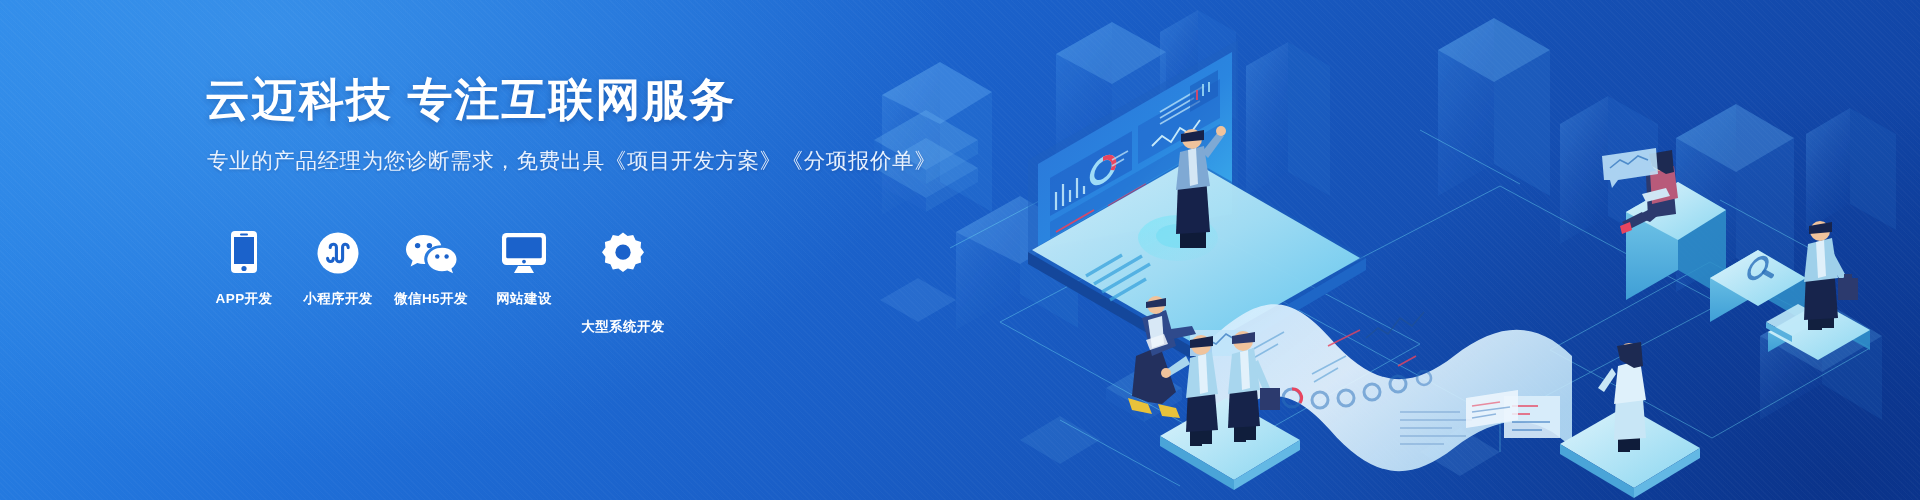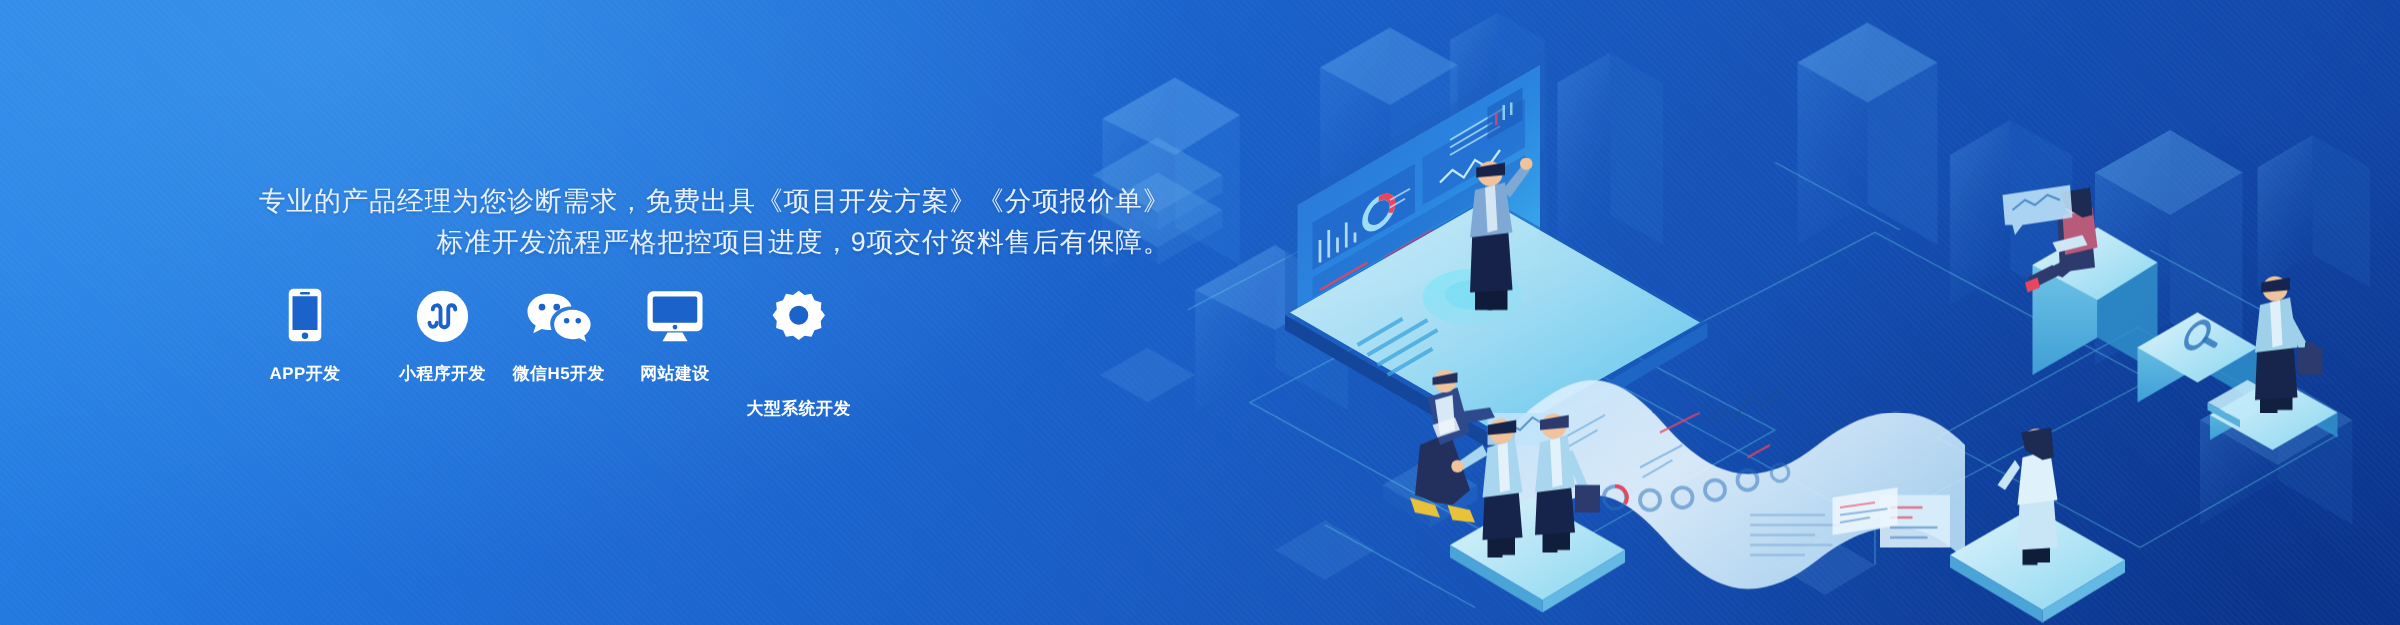--- a/index.html
+++ b/index.html
@@ -442,6 +442,7 @@
 
   <div id="content">
 
+    <div id="headline">云迈科技 专注互联网服务</div>
 
     <div id="subtitle">
       <div class="sub-line">专业的产品经理为您诊断需求，免费出具《项目开发方案》《分项报价单》</div>

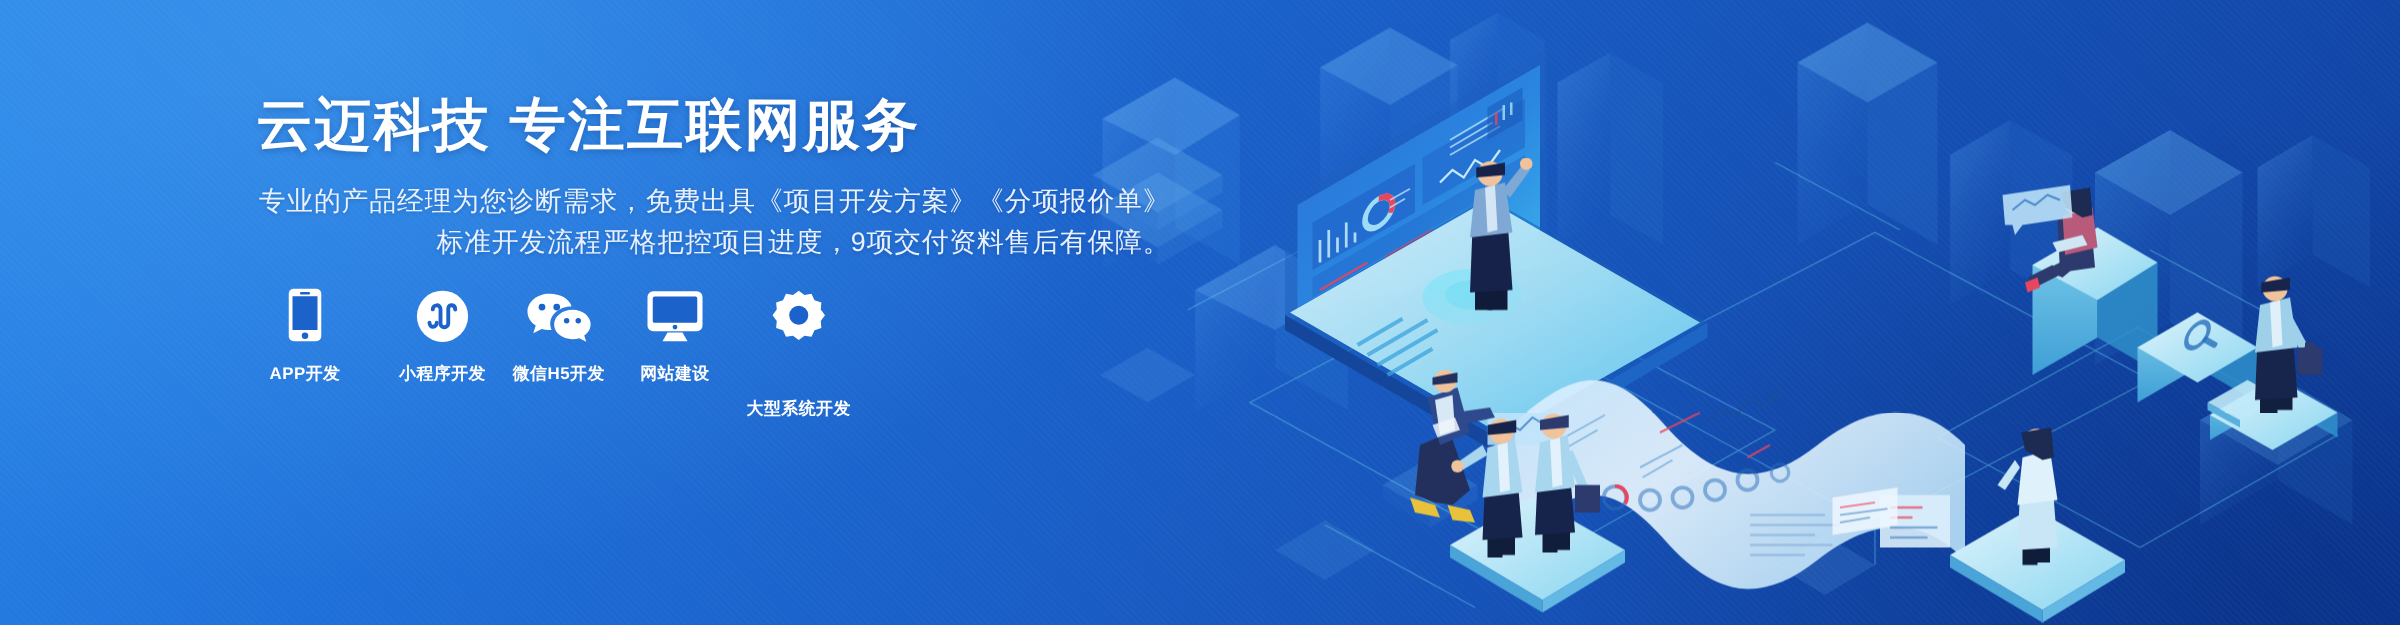--- a/index.html
+++ b/index.html
@@ -446,7 +446,6 @@
 
     <div id="subtitle">
       <div class="sub-line">专业的产品经理为您诊断需求，免费出具《项目开发方案》《分项报价单》</div>
-      <div class="sub-line">标准开发流程严格把控项目进度，9项交付资料售后有保障。</div>
     </div>
 
     <div id="services">

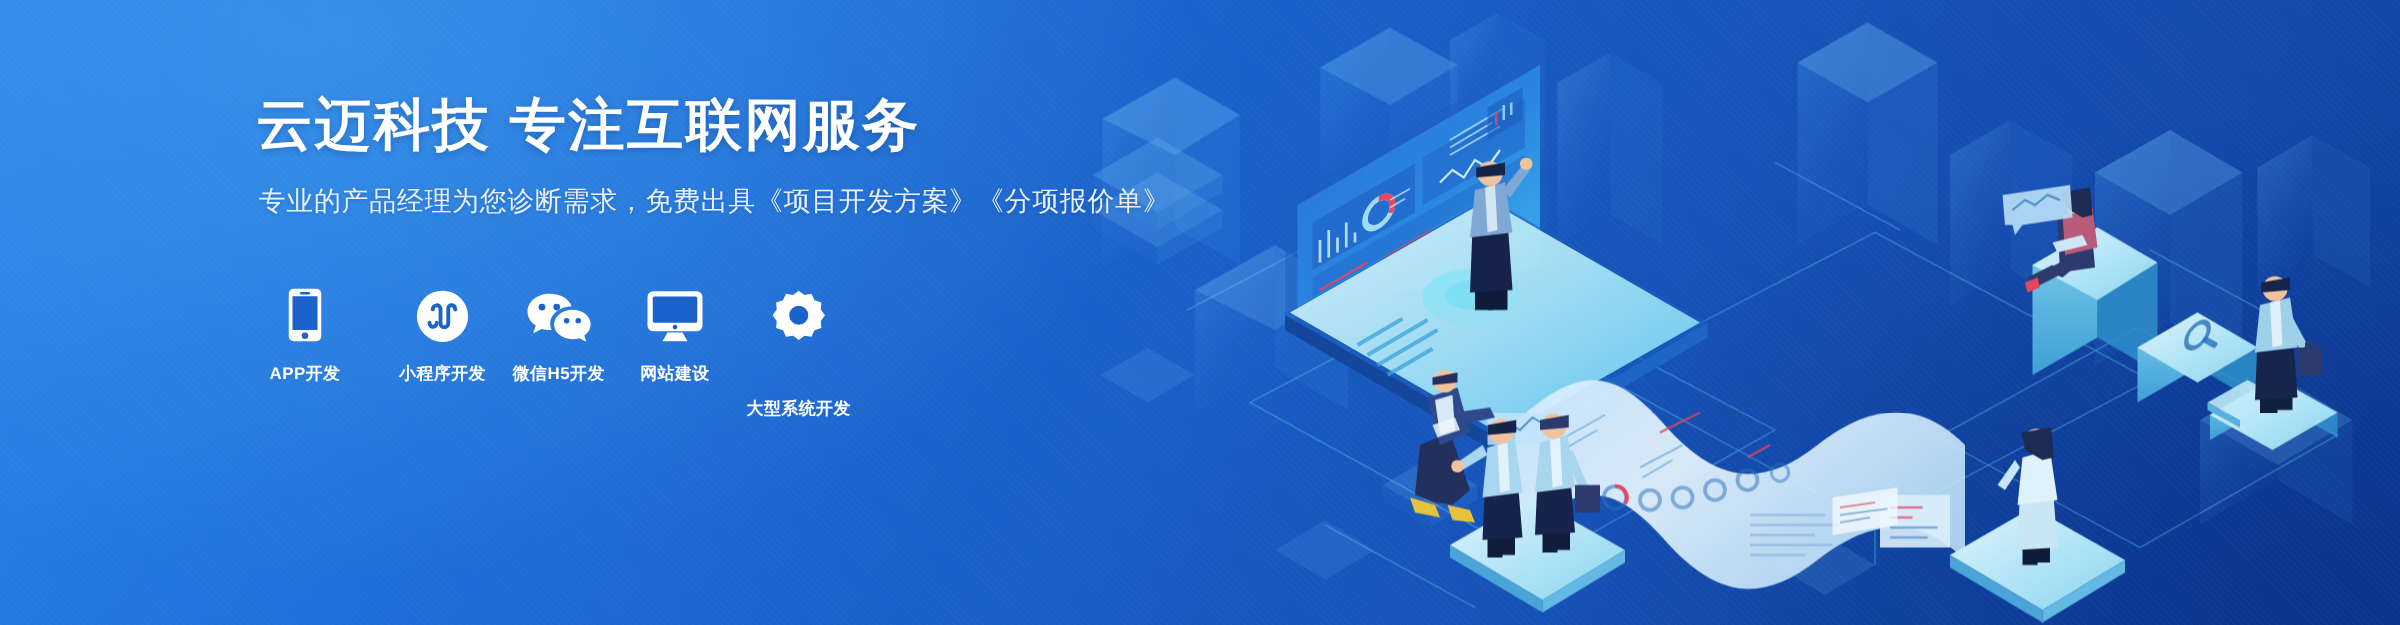--- a/index.html
+++ b/index.html
@@ -71,7 +71,7 @@
     letter-spacing:0.4px; white-space:nowrap;
   }
   .s0 { width:78px; }
-  .s1 { width:78px; margin-left:32px; }
+  .s1 { width:78px; margin-left:16px; }
   .s2 { width:88px; margin-left:10px; }
   .s3 { width:78px; margin-left:10px;text-align:right; }
   .s4 { width:104px; margin-left:8px;gap:28px; }

